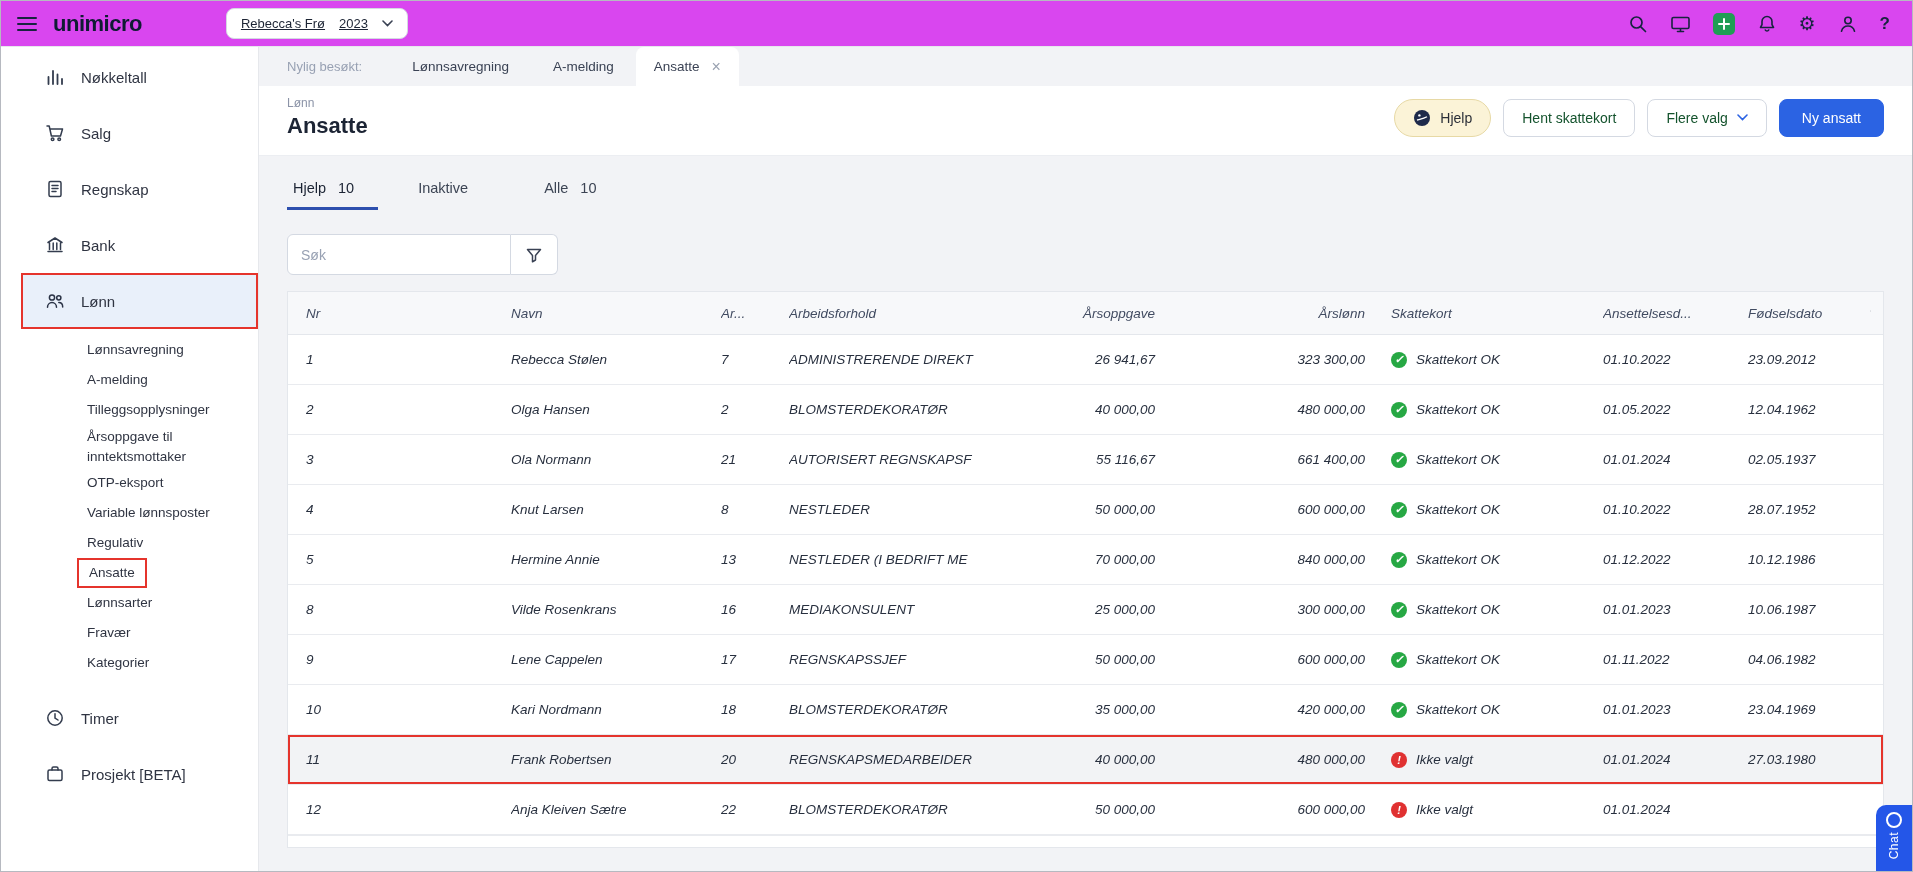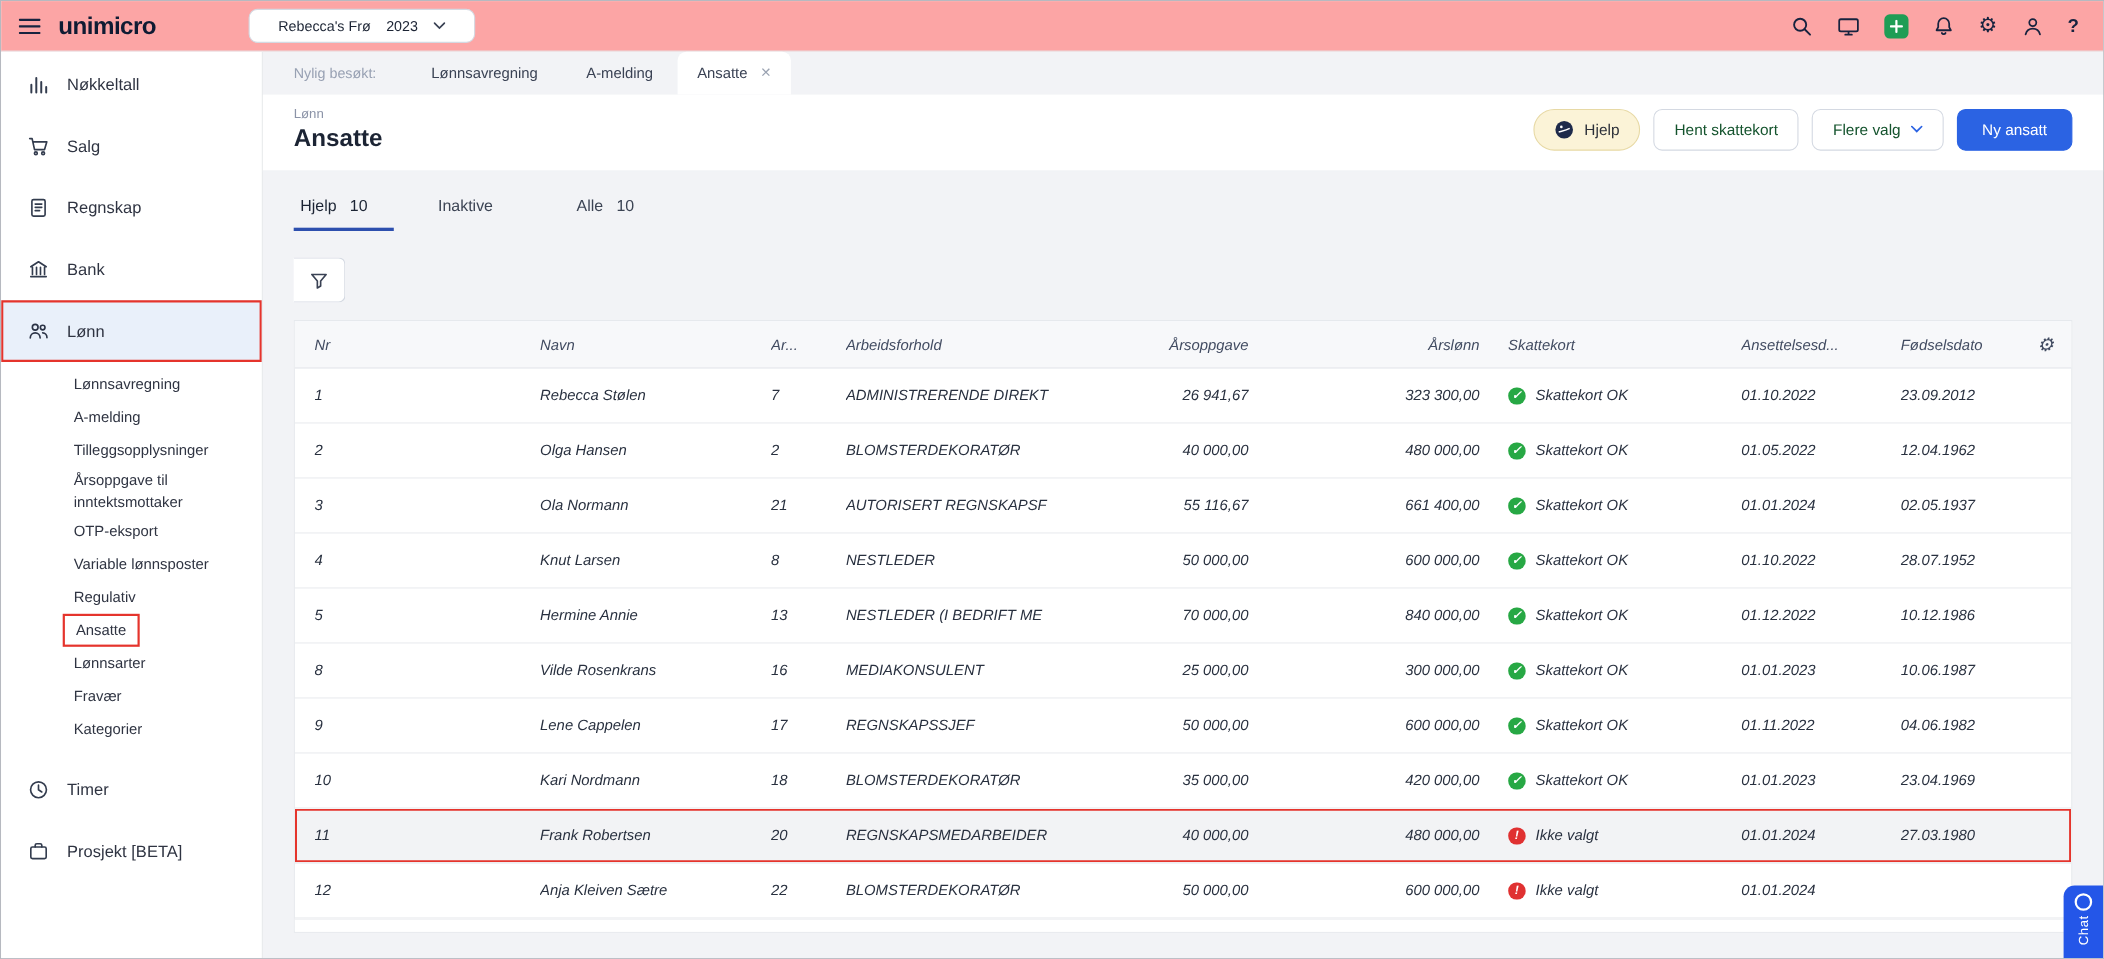--- a/index.html
+++ b/index.html
@@ -8,7 +8,7 @@
   .app { width:1913px; height:872px; border:1px solid #b6b9c0; background:#ffffff; display:flex; flex-direction:column; overflow:hidden; position:relative; }
 
   
-  .topbar { height:46px; flex:0 0 46px; background:#fca5a5; border-bottom:1px solid #e6e8ec; display:flex; align-items:center; padding:0 22px 0 16px; }
+  .topbar { height:46px; flex:0 0 46px; background:#d946ef; border-bottom:1px solid #e6e8ec; display:flex; align-items:center; padding:0 22px 0 16px; }
   .hamburger { cursor:pointer; display:flex; }
   .logo { font-size:22px; font-weight:700; color:#0f1b33; margin-left:16px; letter-spacing:-0.5px; }
   .company { margin-left:84px; border:1px solid #d4d9e2; border-radius:8px; padding:7px 26px; display:flex; align-items:center; gap:14px; font-size:13px; color:#1c2434; cursor:pointer; background:#fff; }

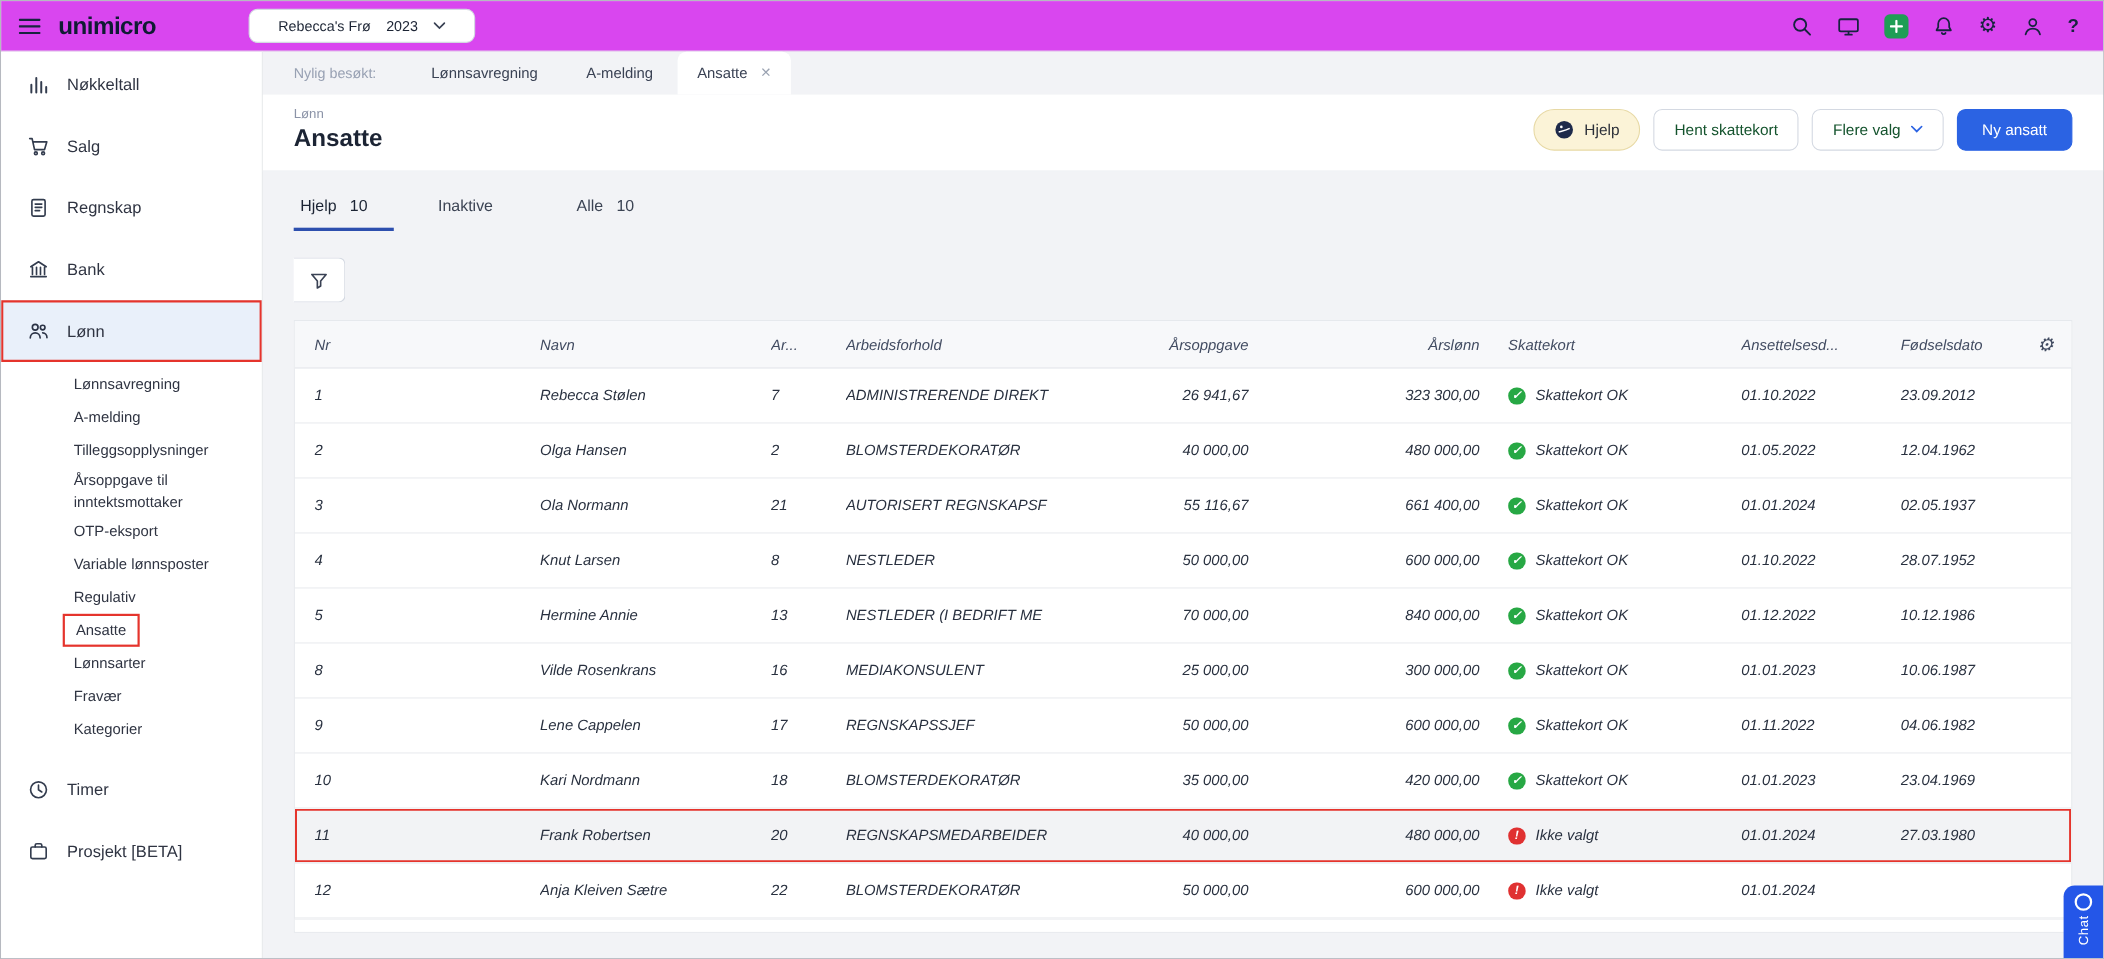--- a/index.html
+++ b/index.html
@@ -11,7 +11,7 @@
   .topbar { height:46px; flex:0 0 46px; background:#d946ef; border-bottom:1px solid #e6e8ec; display:flex; align-items:center; padding:0 22px 0 16px; }
   .hamburger { cursor:pointer; display:flex; }
   .logo { font-size:22px; font-weight:700; color:#0f1b33; margin-left:16px; letter-spacing:-0.5px; }
-  .company { margin-left:84px; border:1px solid #d4d9e2; border-radius:8px; padding:7px 26px; display:flex; align-items:center; gap:14px; font-size:13px; color:#1c2434; cursor:pointer; background:#fff; }
+  .company { margin-left:84px; border:1px solid #d4d9e2; border-radius:8px; padding:7px 14px; display:flex; align-items:center; gap:14px; font-size:13px; color:#1c2434; cursor:pointer; background:#fff;text-decoration:underline; }
   .topbar-right { margin-left:auto; display:flex; align-items:center; gap:22px; }
   .tb-icon { display:flex; align-items:center; justify-content:center; cursor:pointer; color:#17233f; }
   .glyph { font-size:19px; line-height:1; color:#17233f; }

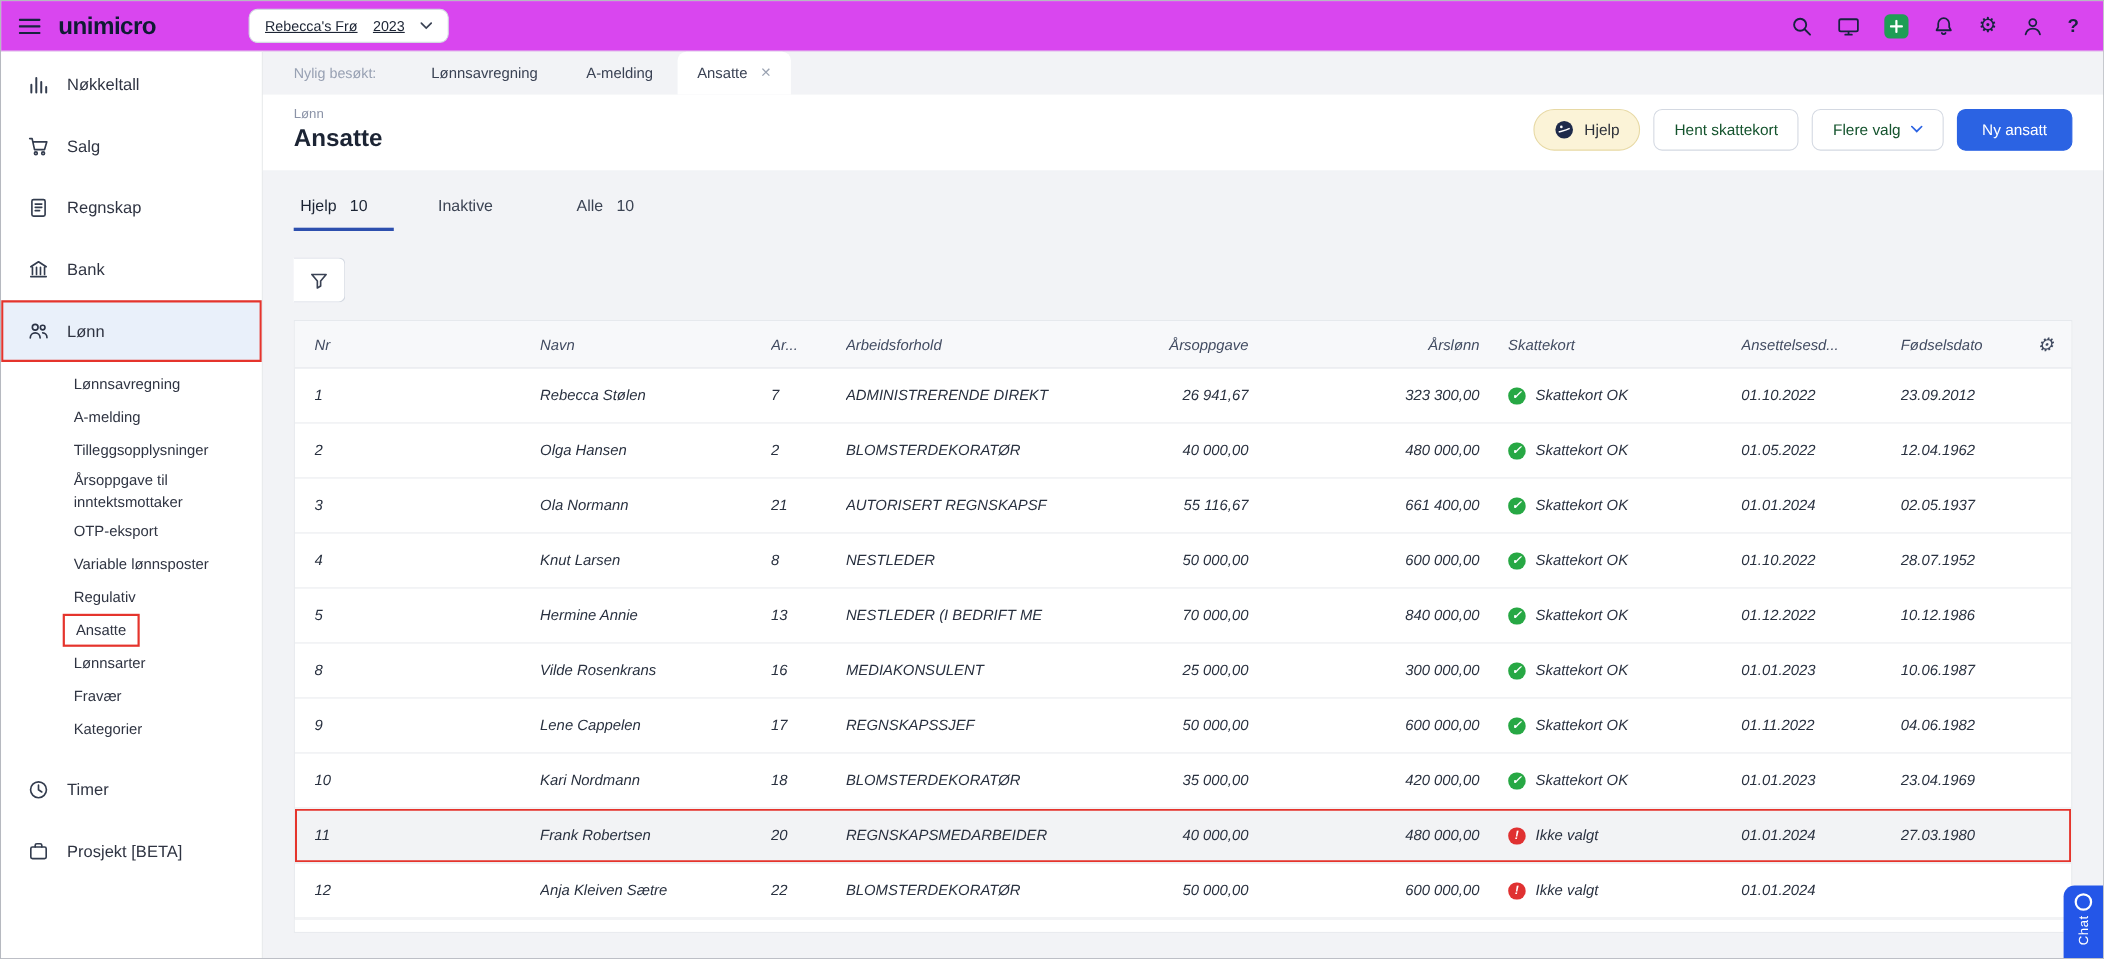--- a/index.html
+++ b/index.html
@@ -19,7 +19,7 @@
   .help-q { font-size:17px; font-weight:700; color:#17233f; cursor:pointer; }
 
   
-  .body { flex:1; display:flex; min-height:0; }
+  .body { flex:1; display:flex; min-height:0;margin-left:20px; }
   .sidebar { width:238px; flex:0 0 238px; background:#fff; border-right:1px solid #e6e8ec; padding-top:2px; overflow:hidden; }
   .main { flex:1; background:#f2f3f6; display:flex; flex-direction:column; min-width:0; }
 

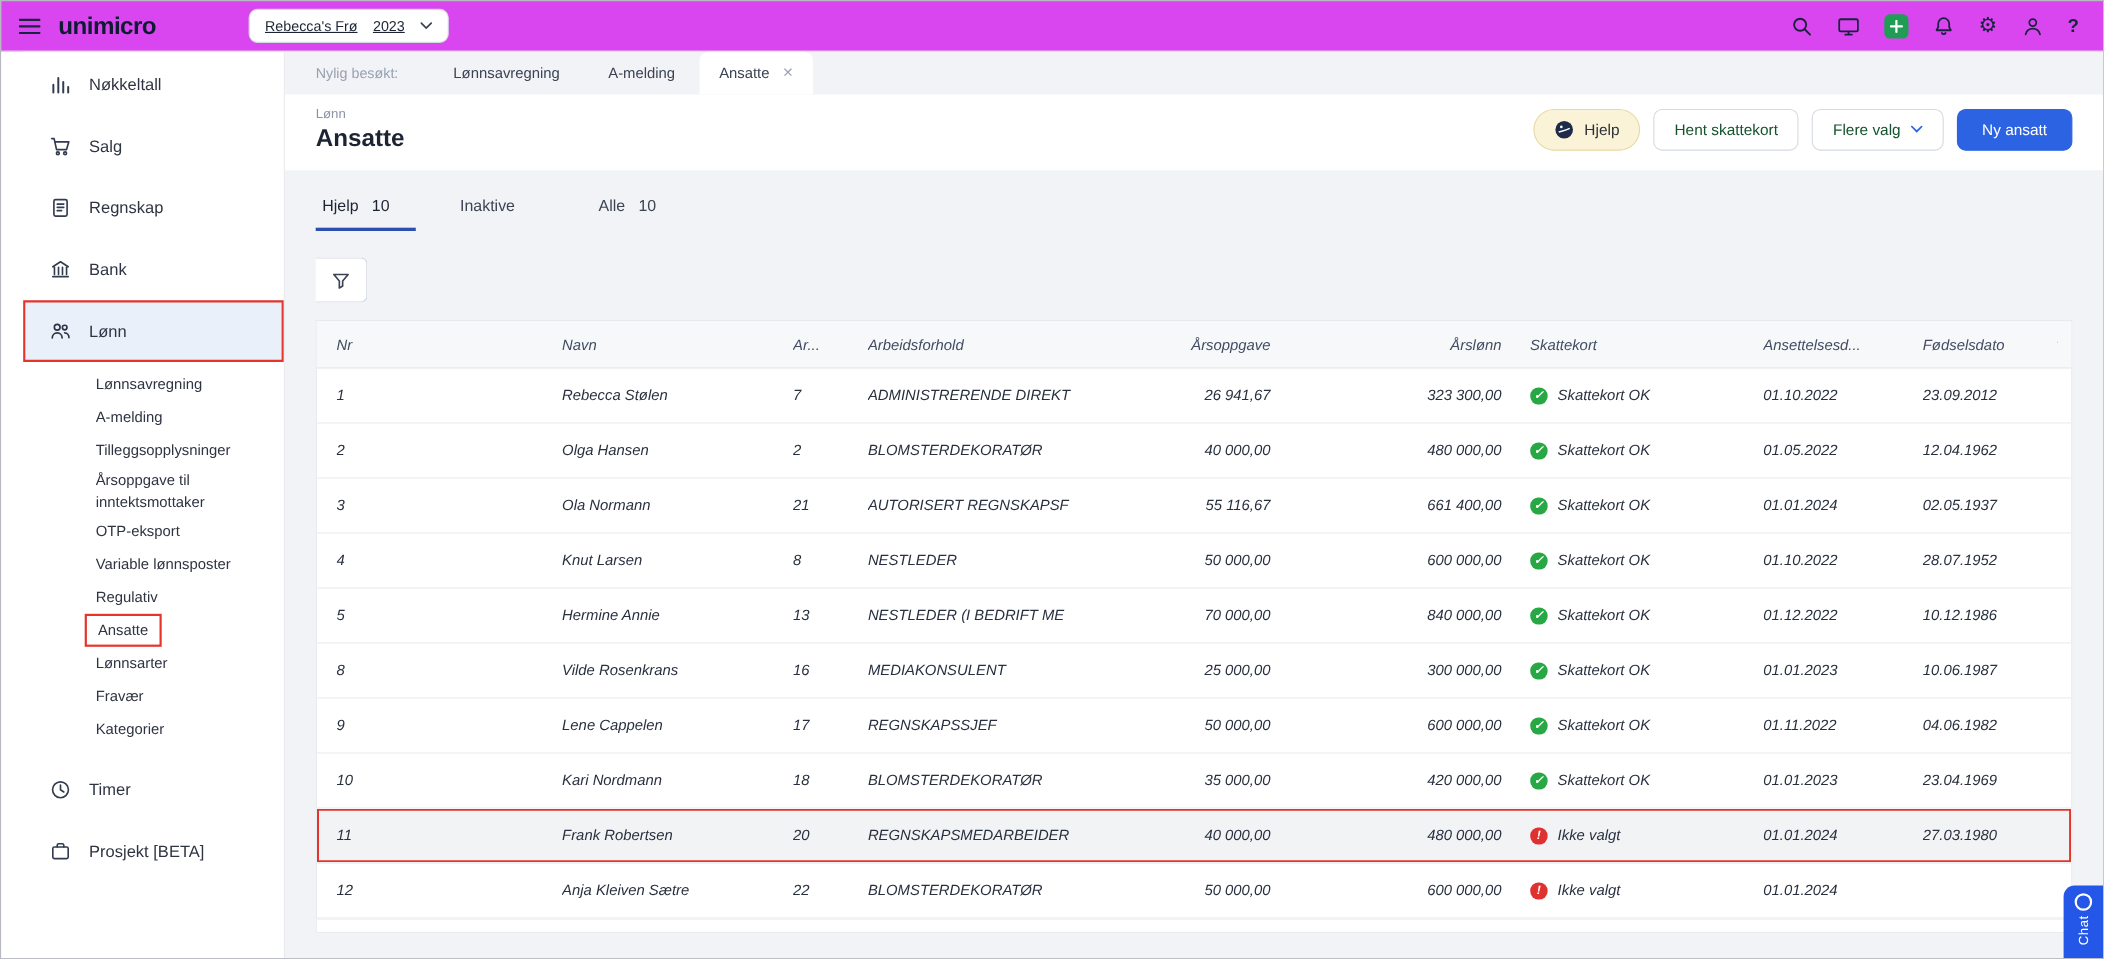--- a/index.html
+++ b/index.html
@@ -290,6 +290,7 @@
       </div>
 
       <div class="search-row">
+        <input class="search-input" type="text" placeholder="Søk" style="">
         <span class="filter-btn">
           <svg width="16" height="16" viewBox="0 0 16 16" fill="none" stroke="#3a4254" stroke-width="1.5" stroke-linejoin="round">
               <path d="M1.5 2.5h13L9.5 8.5v4.5l-3 1.8V8.5z"></path>

